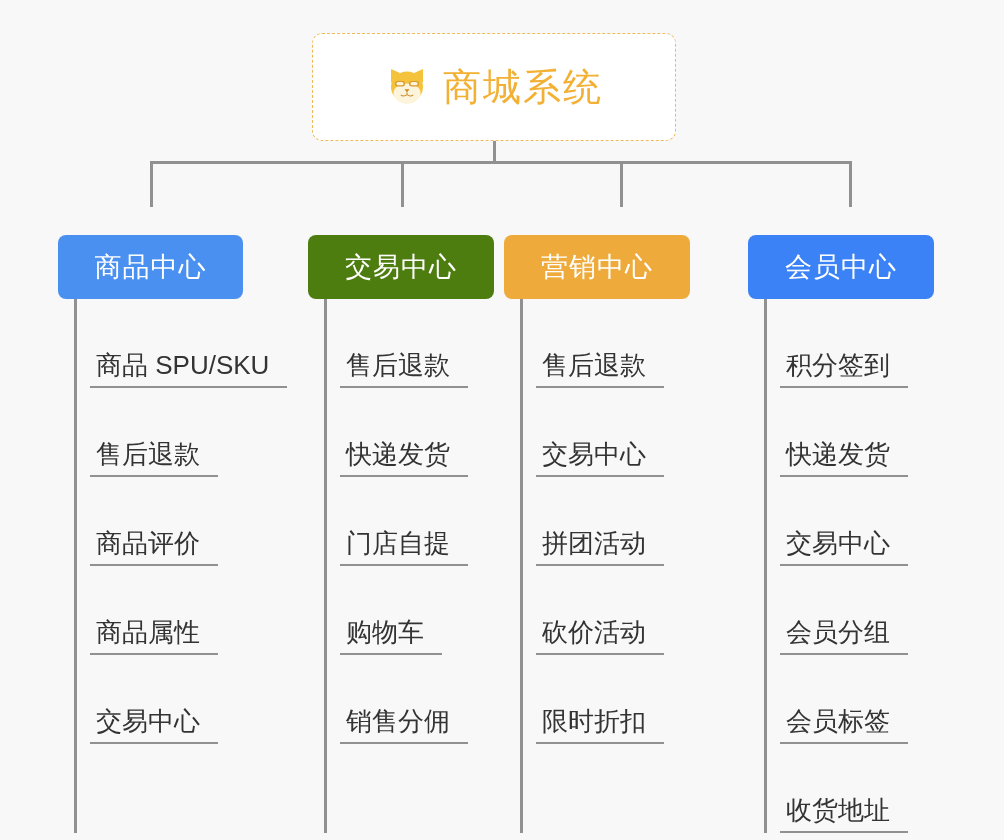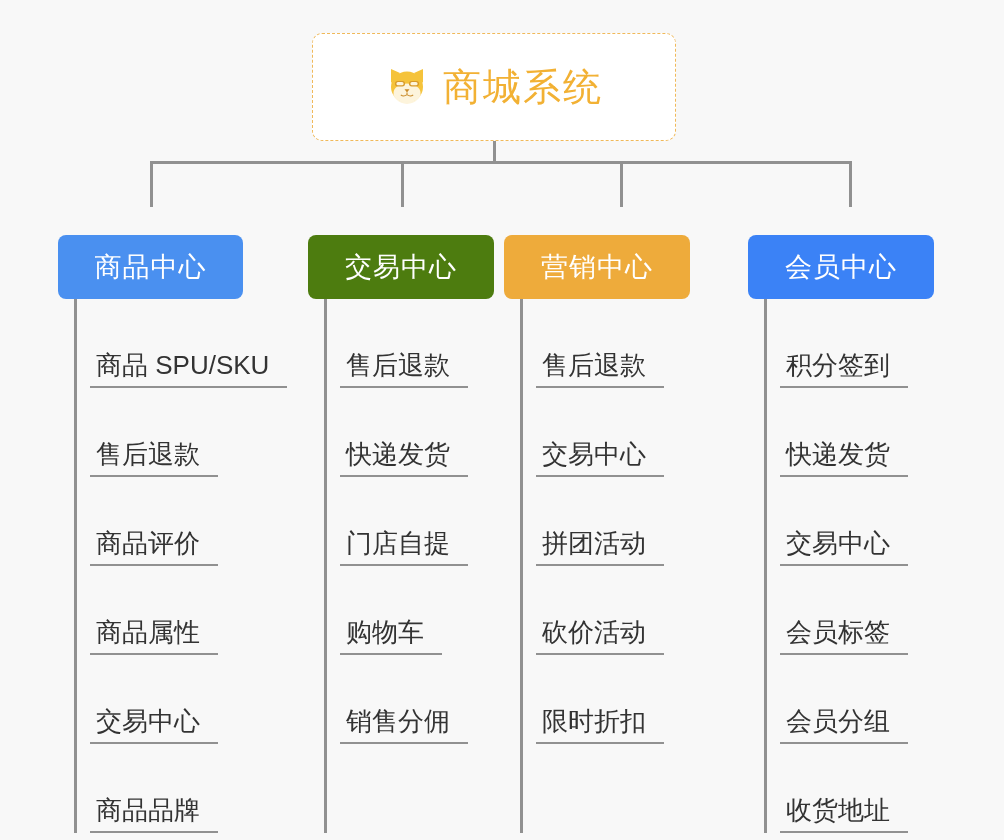--- a/index.html
+++ b/index.html
@@ -233,10 +233,10 @@
             <span class="sub-label">交易中心</span>
           </div>
           <div class="sub-item">
+            <span class="sub-label">会员分组</span>
+          </div>
+          <div class="sub-item">
             <span class="sub-label">会员标签</span>
-          </div>
-          <div class="sub-item">
-            <span class="sub-label">会员分组</span>
           </div>
           <div class="sub-item">
             <span class="sub-label">收货地址</span>

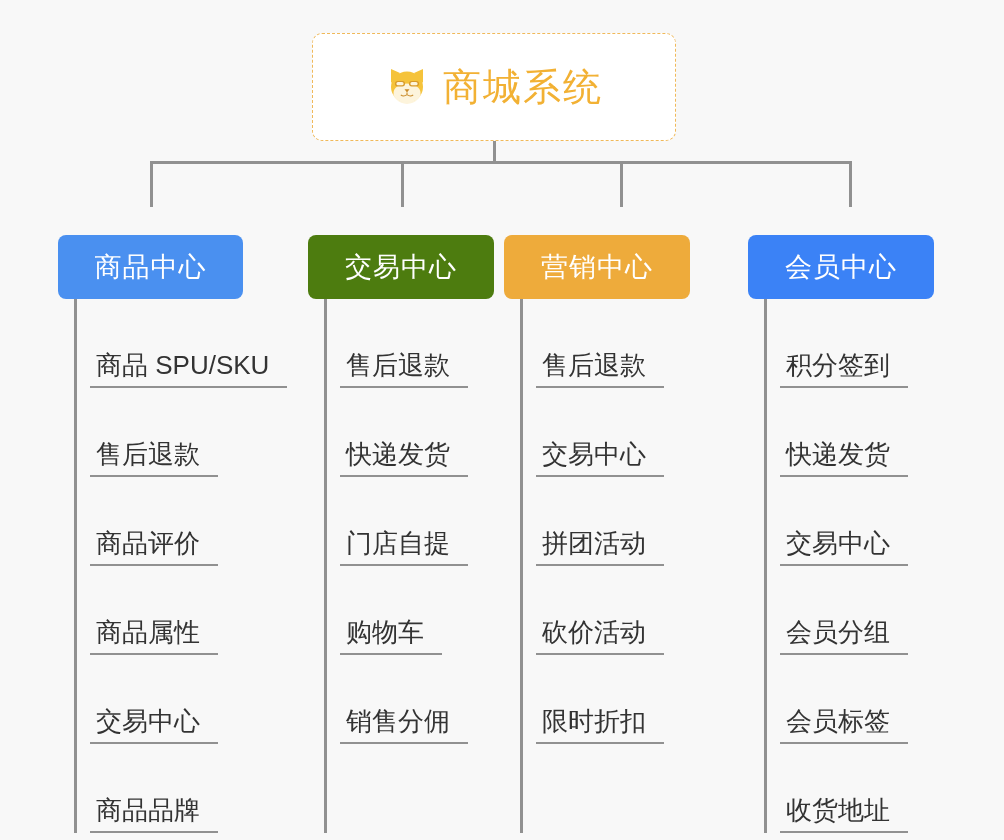--- a/index.html
+++ b/index.html
@@ -166,9 +166,6 @@
           <div class="sub-item">
             <span class="sub-label">交易中心</span>
           </div>
-          <div class="sub-item">
-            <span class="sub-label">商品品牌</span>
-          </div>
         </div>
       </div>
       <div class="branch" style="left: 308px; width: 186px;">

